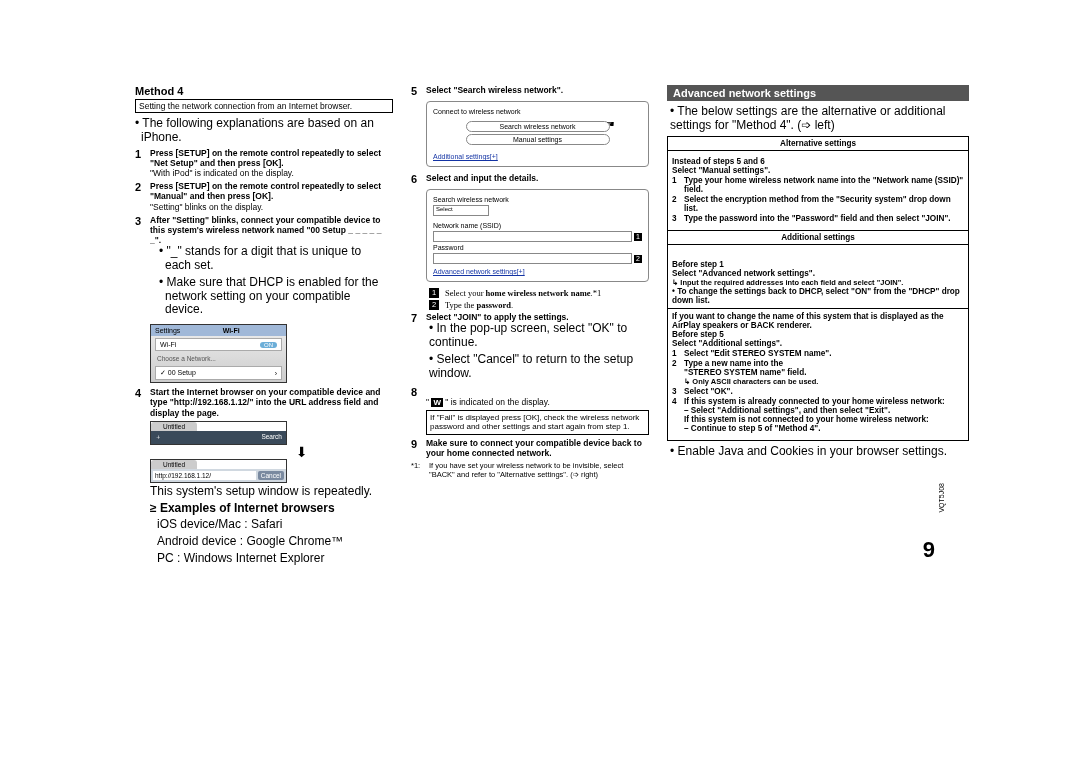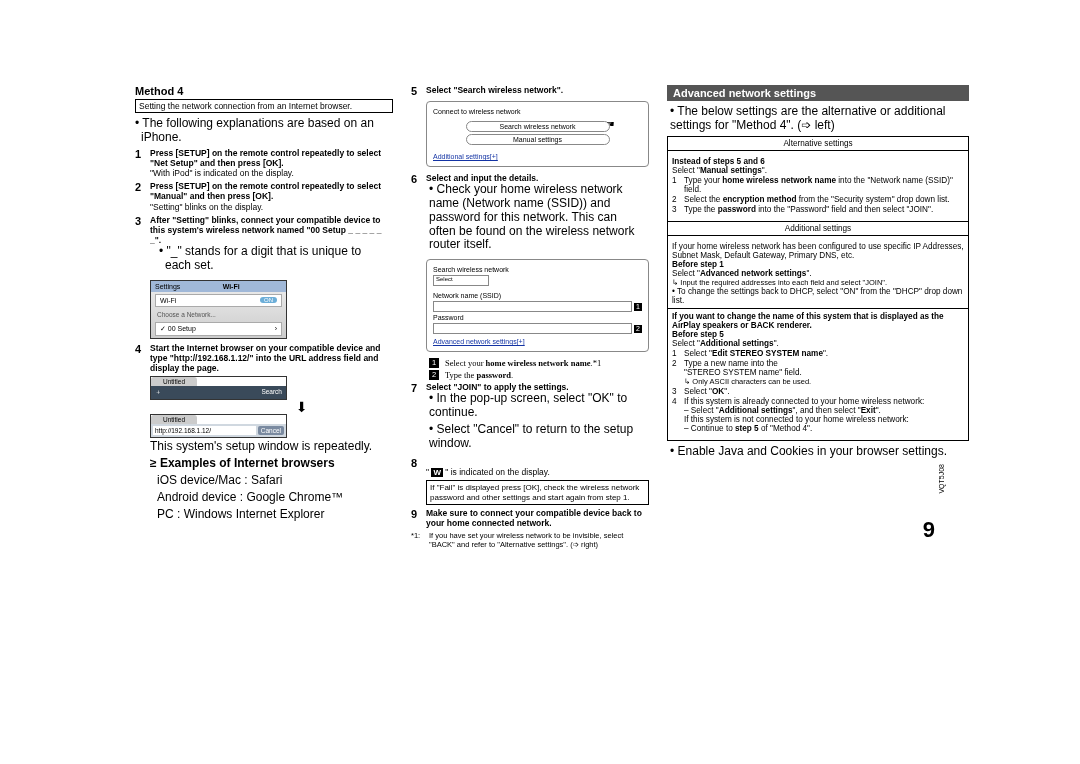--- a/index.html
+++ b/index.html
@@ -121,7 +121,7 @@
   .settings-box .hd {
     text-align: center;
     border-bottom: 1px solid #000;
-    font-weight: normal;
+    font-weight: bold;
     padding: 2px;
   }
   .settings-box .bd {

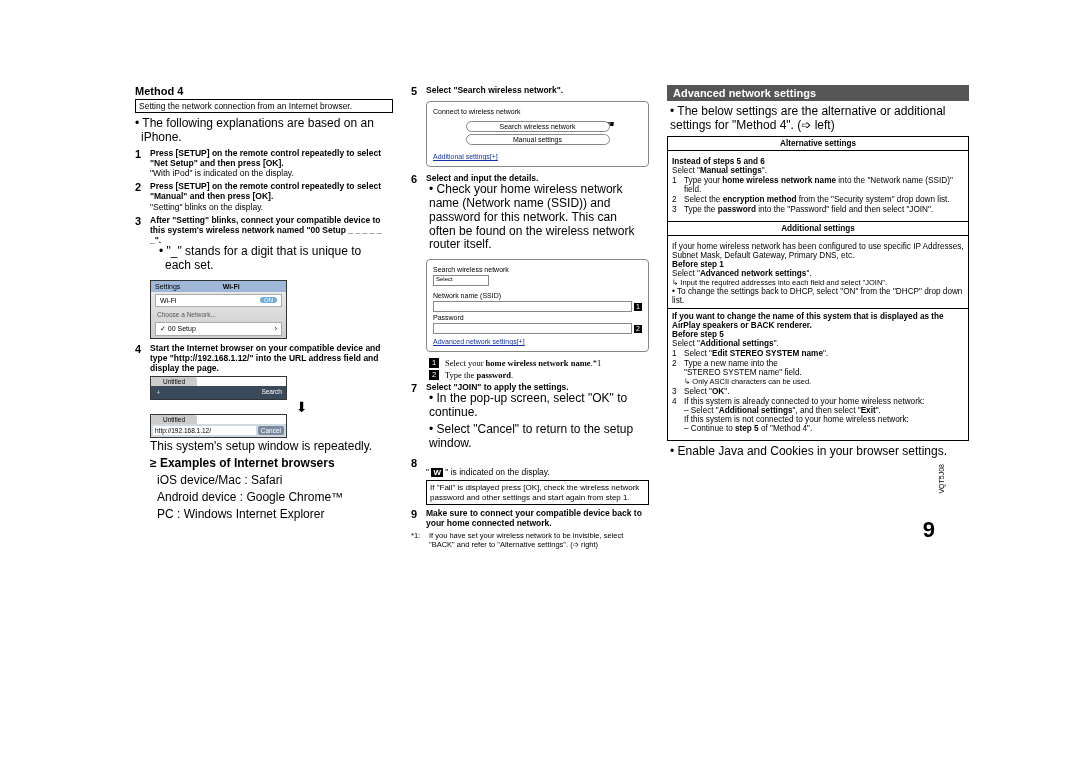--- a/index.html
+++ b/index.html
@@ -126,6 +126,7 @@
   }
   .settings-box .bd {
     padding: 6px 4px;
+    font-weight: bold;
   }
   .settings-box .row { display: flex; margin: 1px 0; }
   .settings-box .row .rn { width: 12px; flex-shrink: 0; }

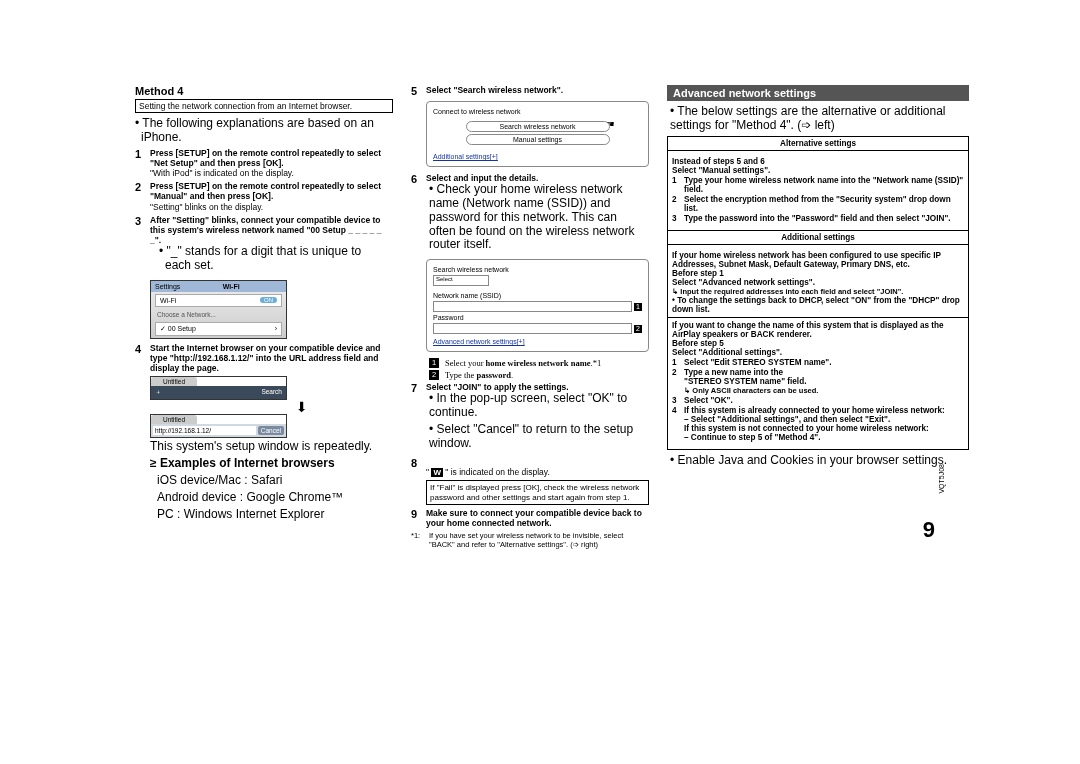--- a/index.html
+++ b/index.html
@@ -289,7 +289,6 @@
       <div class="n">6</div>
       <div class="c">
         <b>Select and input the details.</b>
-        <p>• Check your home wireless network name (Network name (SSID)) and password for this network. This can often be found on the wireless network router itself.</p>
       </div>
     </div>
 

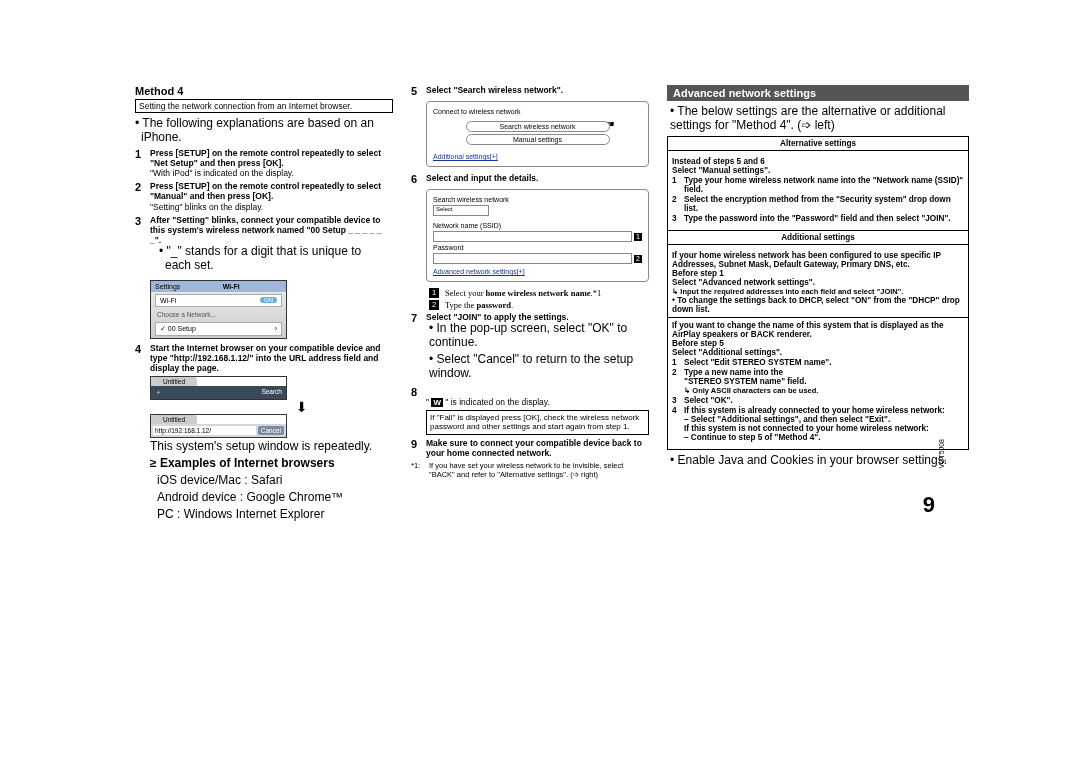--- a/index.html
+++ b/index.html
@@ -375,7 +375,7 @@
       </div>
       <div class="hd" style="border-top:1px solid #000">Additional settings</div>
       <div class="bd">
-        <span>If your home wireless network has been configured to use specific IP Addresses, Subnet Mask, Default Gateway, Primary DNS, etc.</span><br>
+        <br>
         <b>Before step 1</b><br>
         <span>Select "<b>Advanced network settings</b>".</span><br>
         <span style="font-size:7.5px">↳ Input the required addresses into each field and select "JOIN".</span><br>

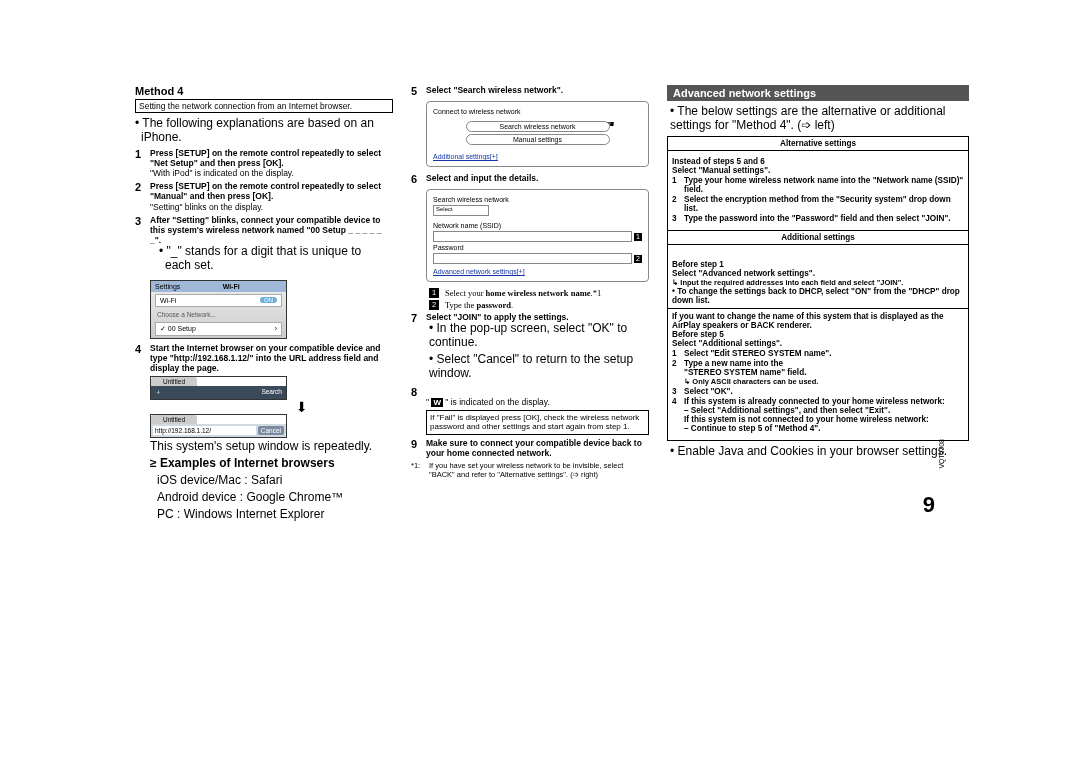--- a/index.html
+++ b/index.html
@@ -217,6 +217,7 @@
         <b>After "Setting" blinks, connect your compatible device to this system's wireless network named "00 Setup _ _ _ _ _ _".</b>
         <div class="subul">
           <p>• "_" stands for a digit that is unique to each set.</p>
+          <p>• Make sure that DHCP is enabled for the network setting on your compatible device.</p>
         </div>
       </div>
     </div>

